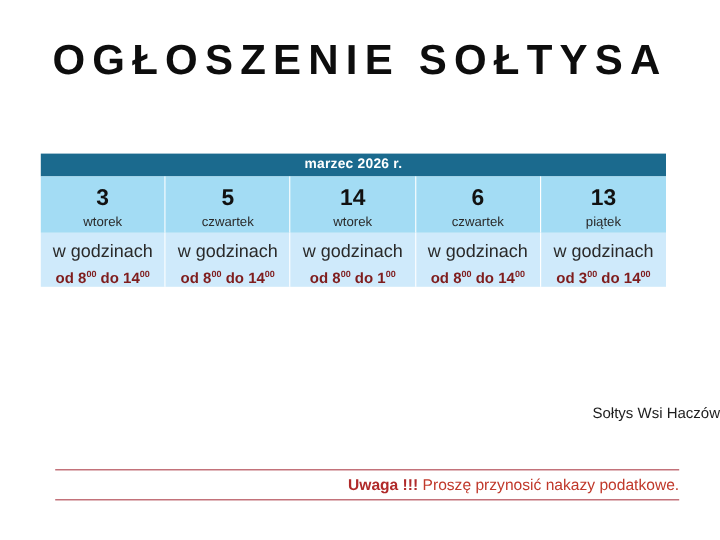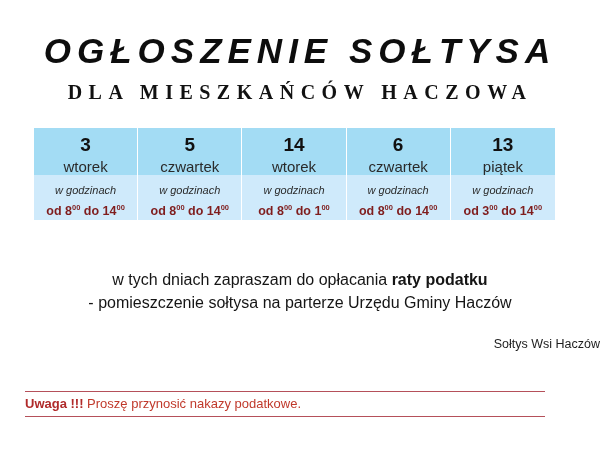--- a/index.html
+++ b/index.html
@@ -35,7 +35,6 @@
     padding-top: 33px;
     line-height: 1.05;
     white-space: nowrap;
-    font-style: italic;
   }
   .subtitle {
     text-align: center;

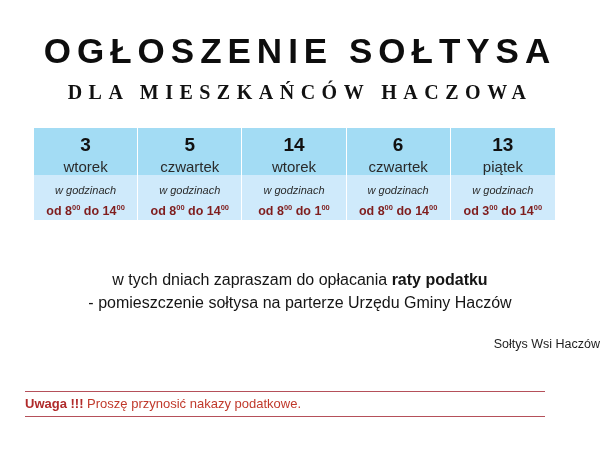--- a/index.html
+++ b/index.html
@@ -187,7 +187,6 @@
 <div class="page">
 
   <h1 class="title">OGŁOSZENIE SOŁTYSA</h1>
-  <h2 class="subtitle">DLA MIESZKAŃCÓW HACZOWA</h2>
 
   <div class="table-wrap">
     <table class="schedule">

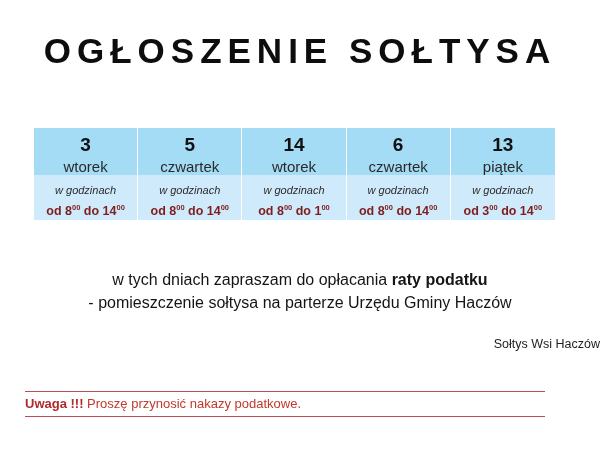--- a/index.html
+++ b/index.html
@@ -192,6 +192,9 @@
     <table class="schedule">
       <tbody>
         <tr>
+          <td class="month-head" colspan="5">marzec 2026 r.</td>
+        </tr>
+        <tr>
           <td class="day-cell">
             <div class="day-num">3</div>
             <div class="day-name">wtorek</div>

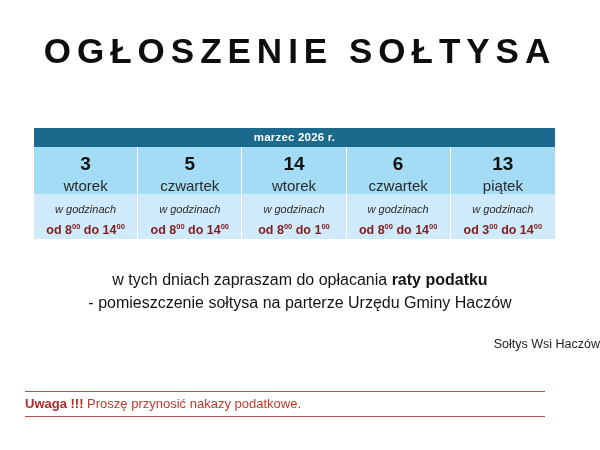--- a/index.html
+++ b/index.html
@@ -89,7 +89,7 @@
     padding-top: 5px;
   }
   .day-name {
-    font-size: 15px;
+    font-size: 11px;
     color: #2a2a2a;
     padding-top: 5px;
     line-height: 1.0;

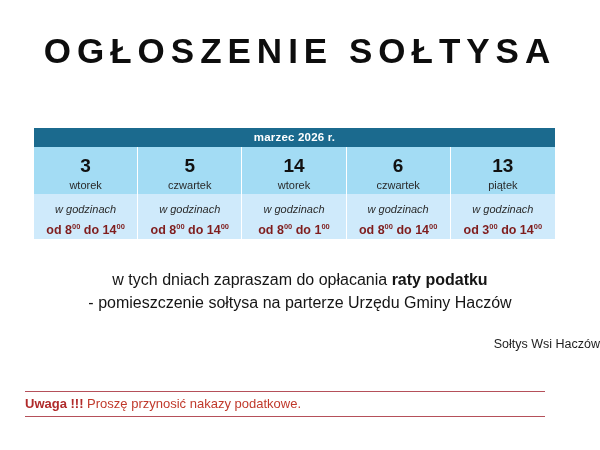--- a/index.html
+++ b/index.html
@@ -101,11 +101,10 @@
   }
   .hours-cell.last { border-right: none; }
   .hours-label {
-    font-size: 11px;
+    font-size: 15px;
     color: #2a2a2a;
     line-height: 1.0;
     padding-top: 7px;
-    font-style: italic;
   }
   .hours-value {
     font-size: 12.5px;

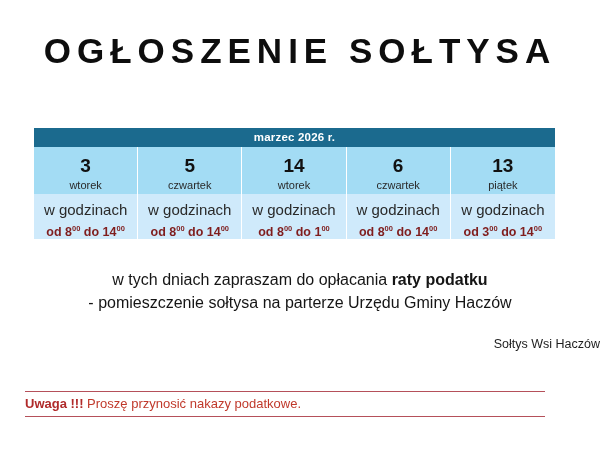--- a/index.html
+++ b/index.html
@@ -241,10 +241,6 @@
     </table>
   </div>
 
-  <div class="body-text">
-    <div class="line"><span>w tych dniach zapraszam do opłacania </span><b>raty podatku</b></div>
-    <div class="line">- pomieszczenie sołtysa na parterze Urzędu Gminy Haczów</div>
-  </div>
 
   <div class="signature">
     <div class="sig-role">Sołtys Wsi Haczów</div>

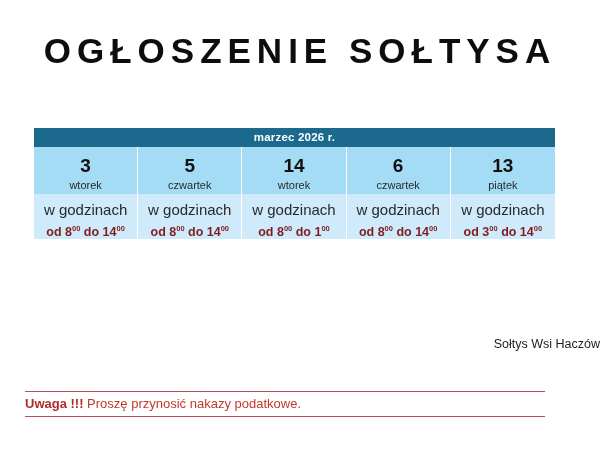--- a/index.html
+++ b/index.html
@@ -158,10 +158,10 @@
   
   .notice {
     position: absolute;
-    left: 25px;
+    left: 46px;
     top: 391px;
     width: 520px;
-    text-align: left;
+    text-align: right;
   }
   .notice-rule {
     width: 100%;

